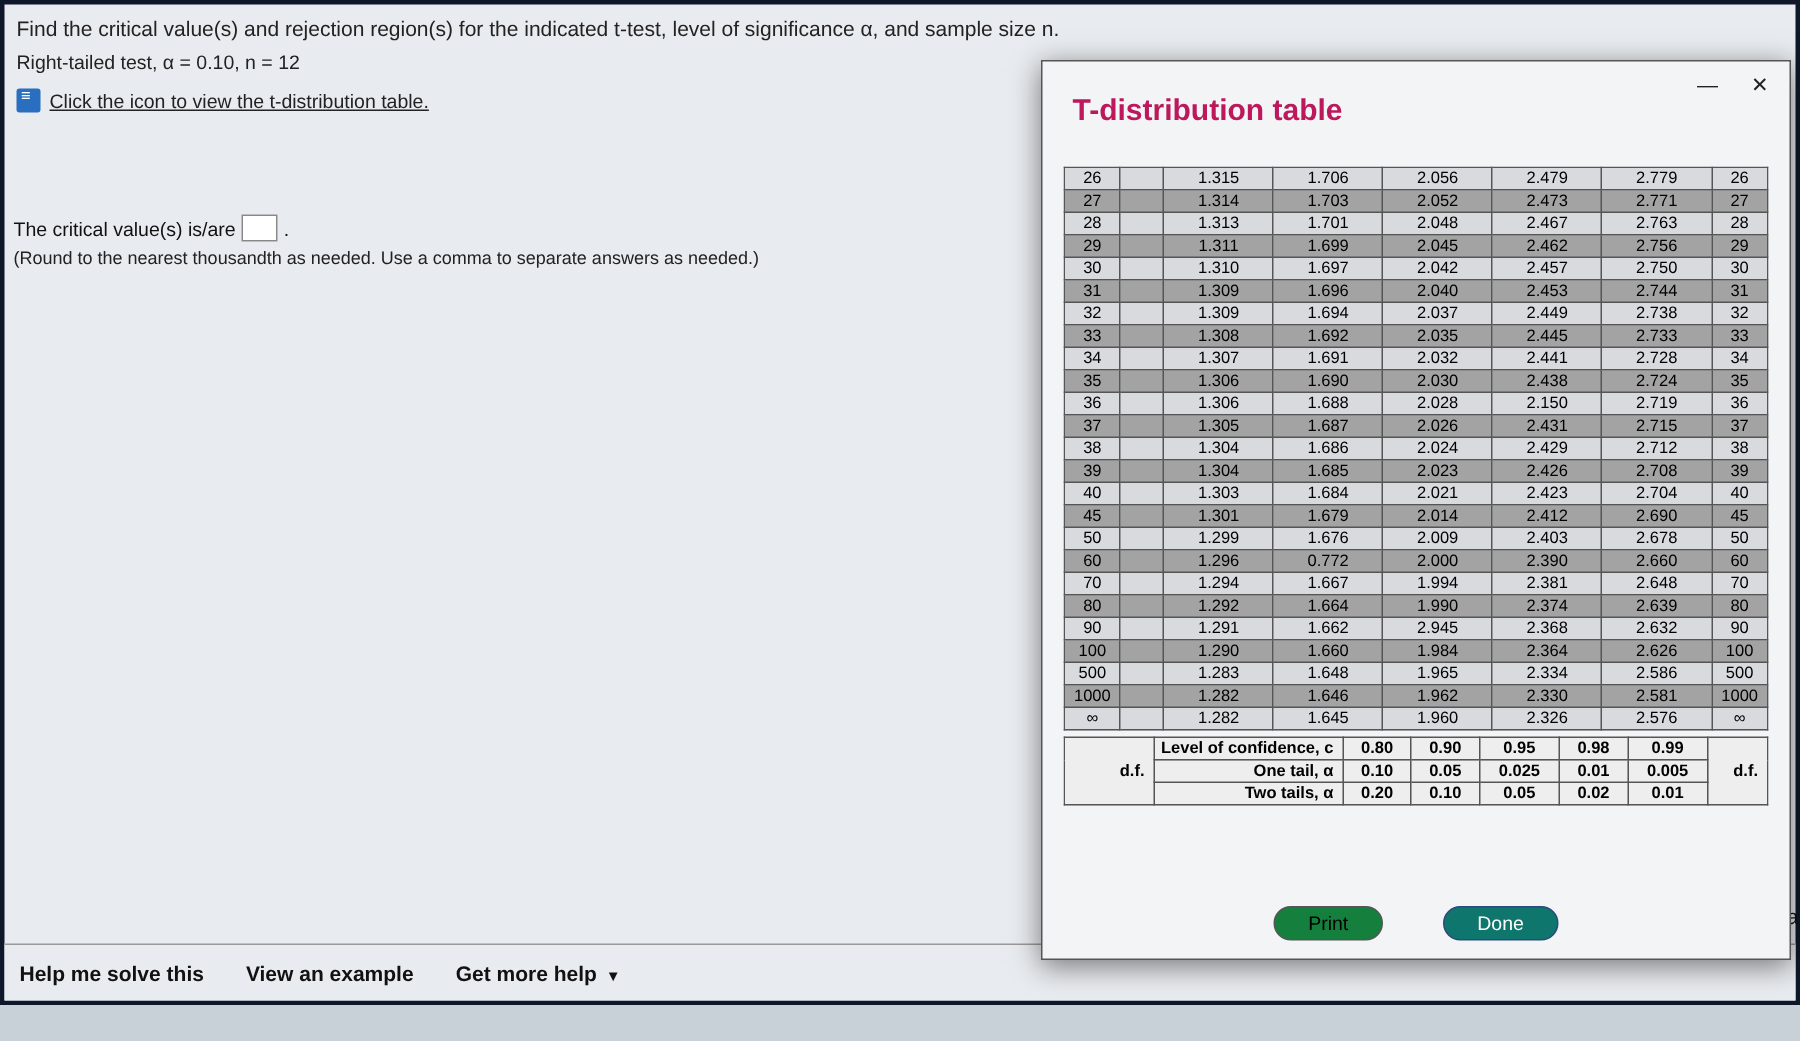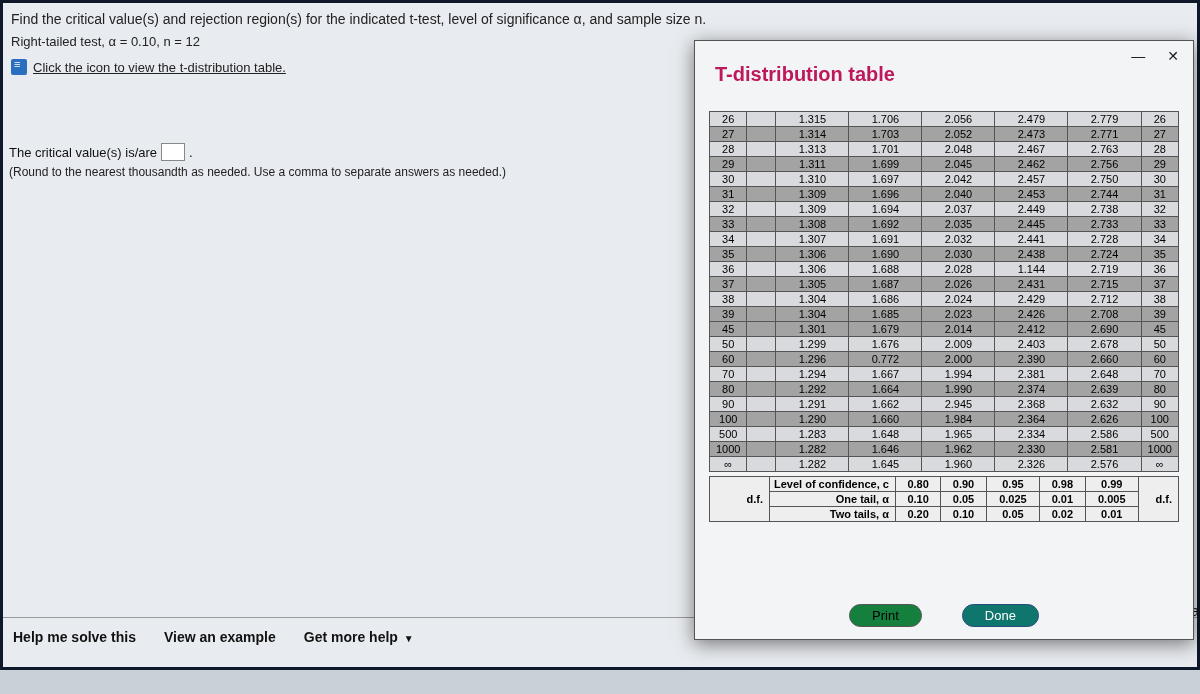--- a/index.html
+++ b/index.html
@@ -339,7 +339,7 @@
             <td>1.306</td>
             <td>1.688</td>
             <td>2.028</td>
-            <td>1.144</td>
+            <td>2.150</td>
             <td>2.719</td>
             <td class="df-right">36</td>
           </tr>

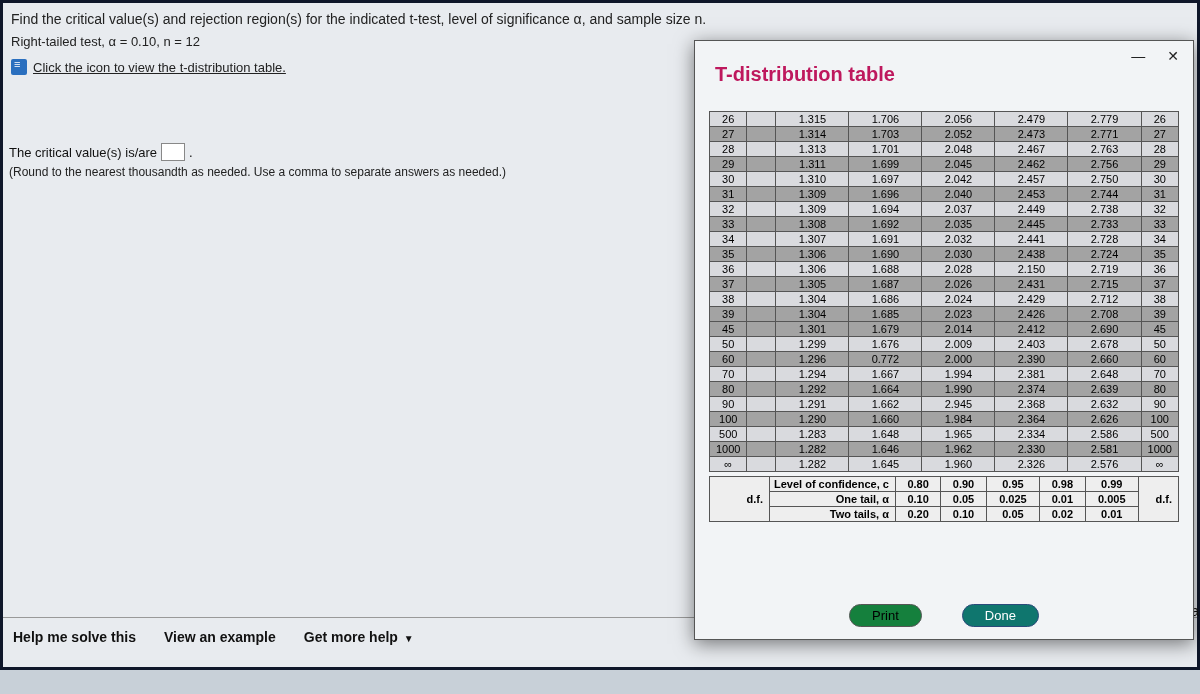--- a/index.html
+++ b/index.html
@@ -372,6 +372,16 @@
             <td>2.426</td>
             <td>2.708</td>
             <td class="df-right">39</td>
+          </tr>
+          <tr class="even">
+            <td class="df-left">40</td>
+            <td style="border: 1px solid rgb(85, 85, 85);">&nbsp;</td>
+            <td>1.303</td>
+            <td>1.684</td>
+            <td>2.021</td>
+            <td>2.423</td>
+            <td>2.704</td>
+            <td class="df-right">40</td>
           </tr>
           <tr class="odd">
             <td class="df-left">45</td>

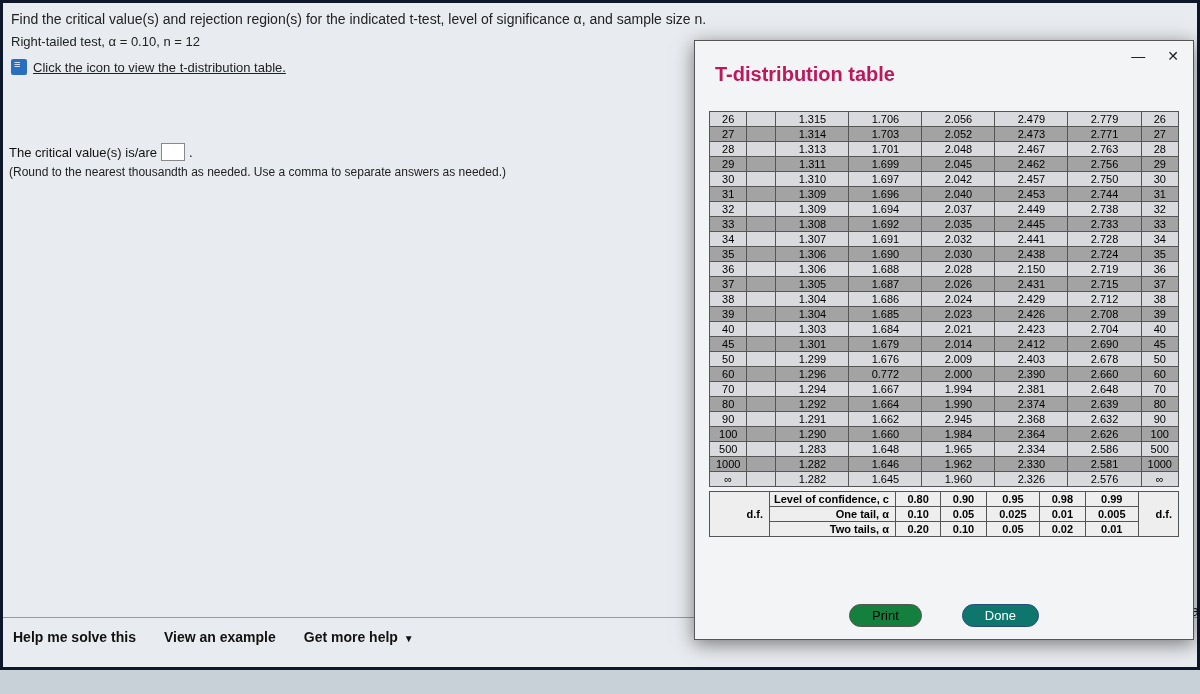--- a/index.html
+++ b/index.html
@@ -81,7 +81,7 @@
   }
   .bottom-bar {
     position: absolute;
-    left: 0; bottom: 12px;
+    left: 0; bottom: 0;
     width: 100%;
     height: 38px;
     border-top: 1px solid #999;

